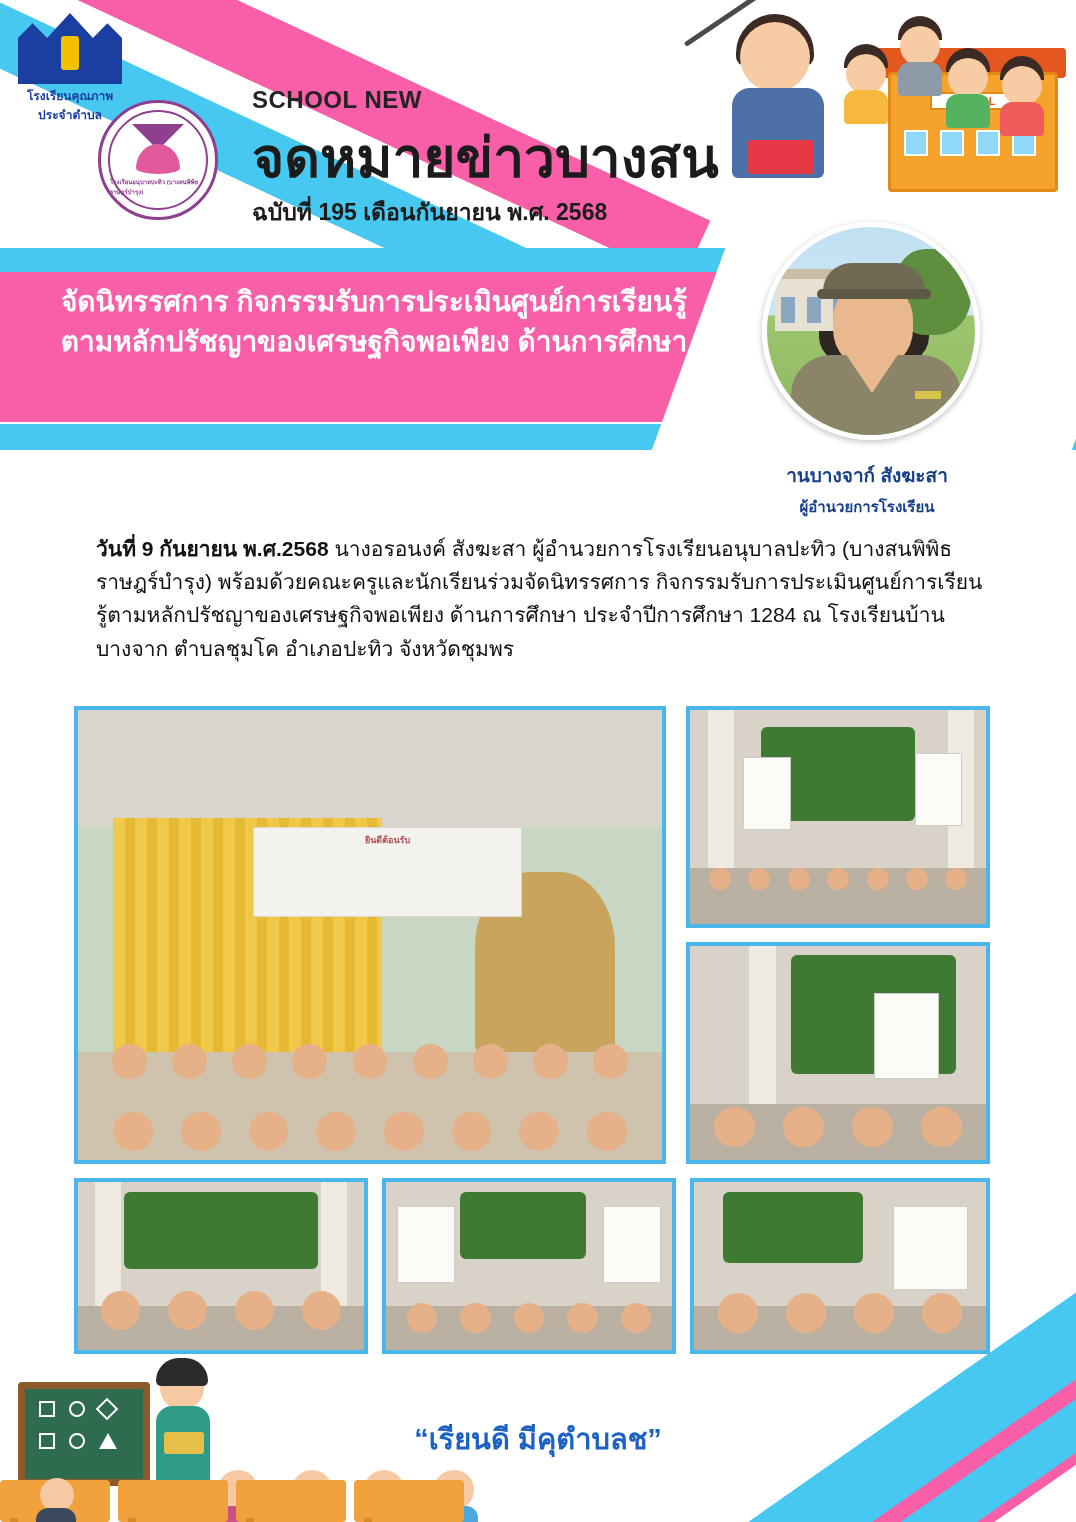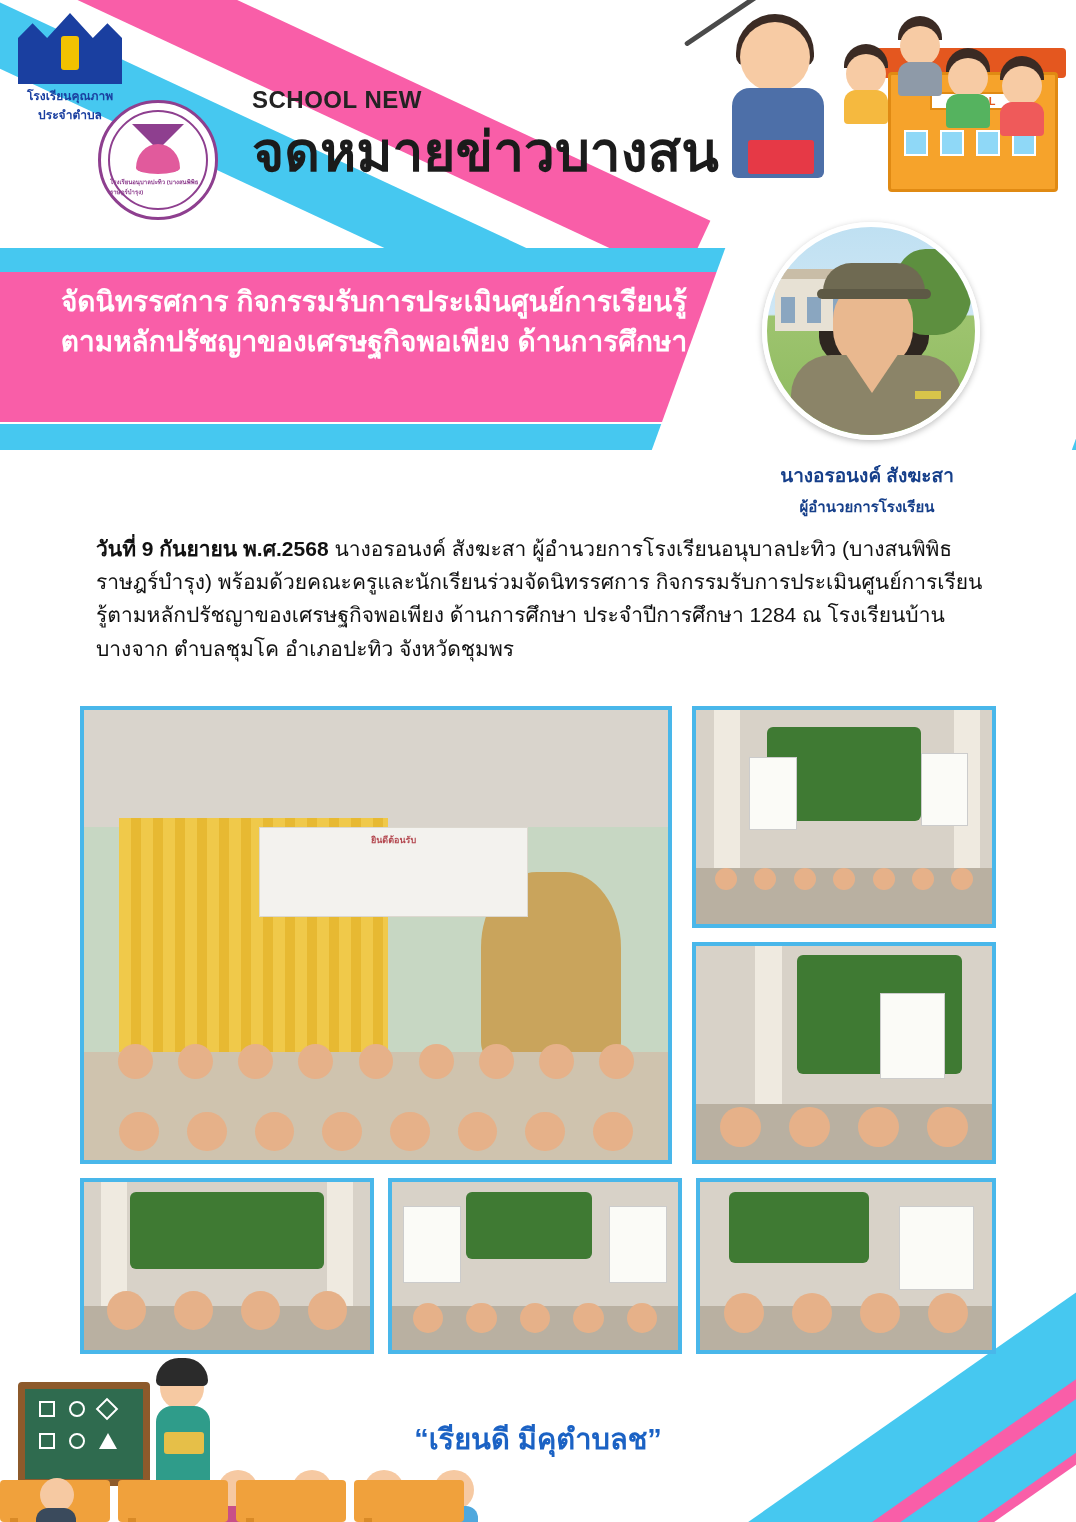--- a/index.html
+++ b/index.html
@@ -148,7 +148,7 @@
   }
   .brand-th {
     font-size: 55px; font-weight: bold; color: #1b1b1b; line-height: 1.12;
-    margin-top: 8px;
+    margin-top: 14px;
   }
   .issue-line {
     font-size: 23px; font-weight: bold; color: #1b1b1b; margin-top: 4px;

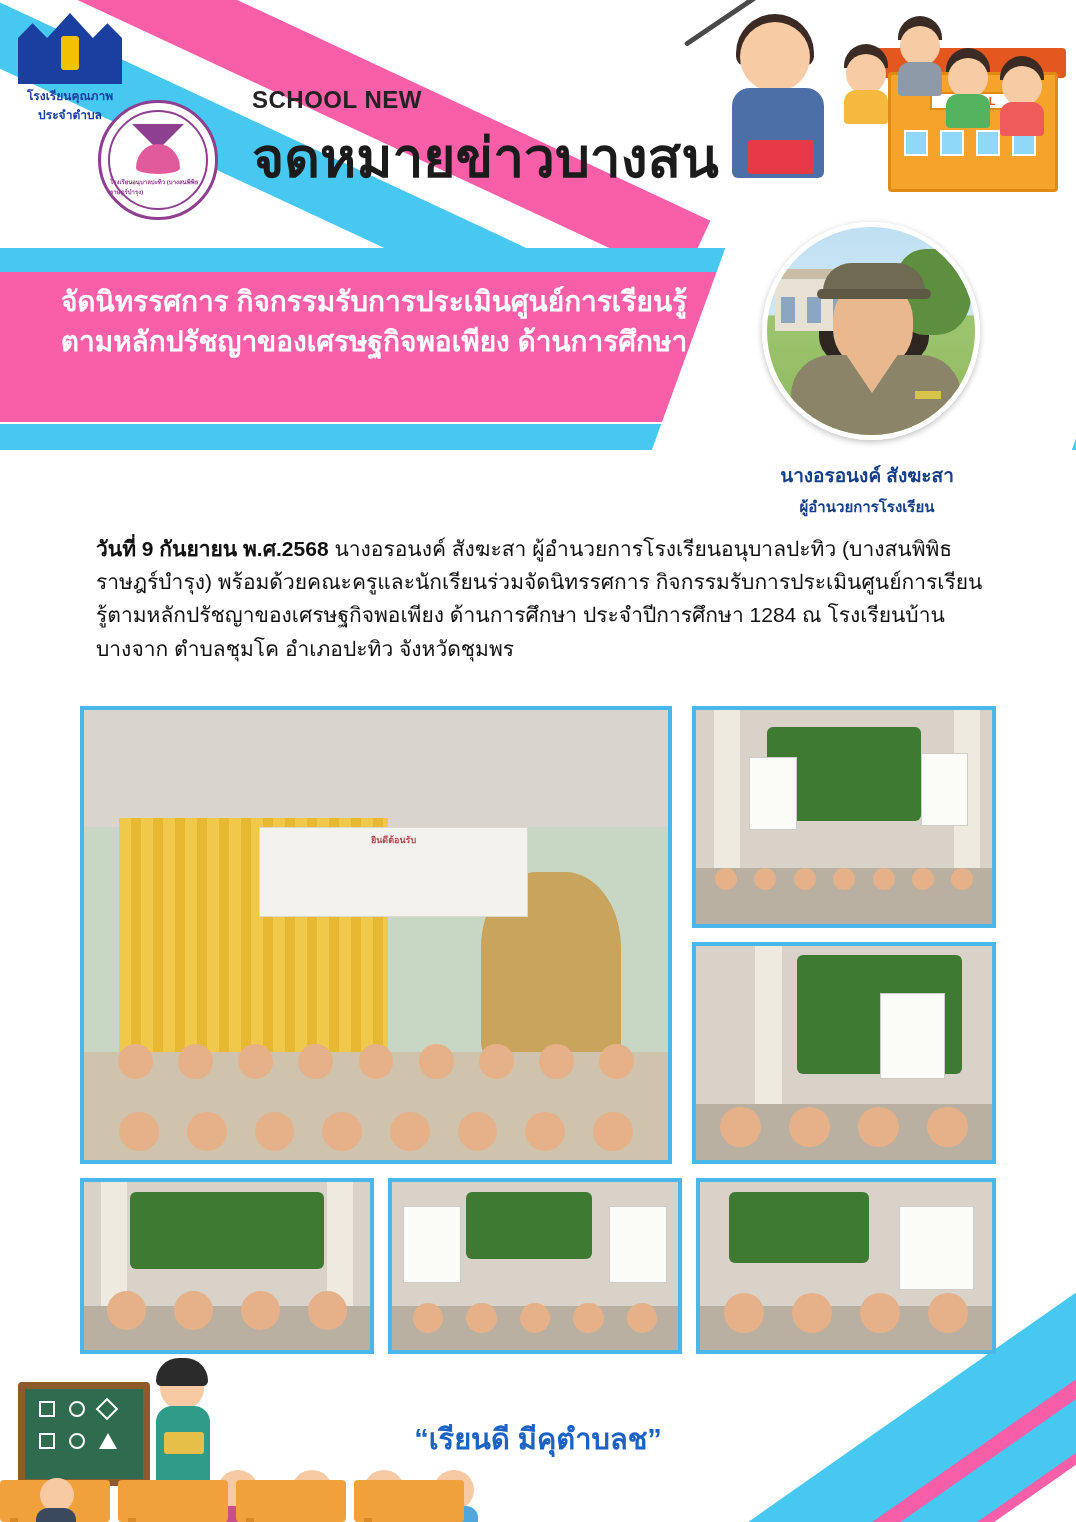--- a/index.html
+++ b/index.html
@@ -372,6 +372,7 @@
   <div class="title-block">
     <div class="brand-en">SCHOOL NEW</div>
     <div class="brand-th">จดหมายข่าวบางสน</div>
+    <div class="issue-line">ฉบับที่ 195 เดือนกันยายน พ.ศ. 2568</div>
   </div>
 
   <div class="header-art">

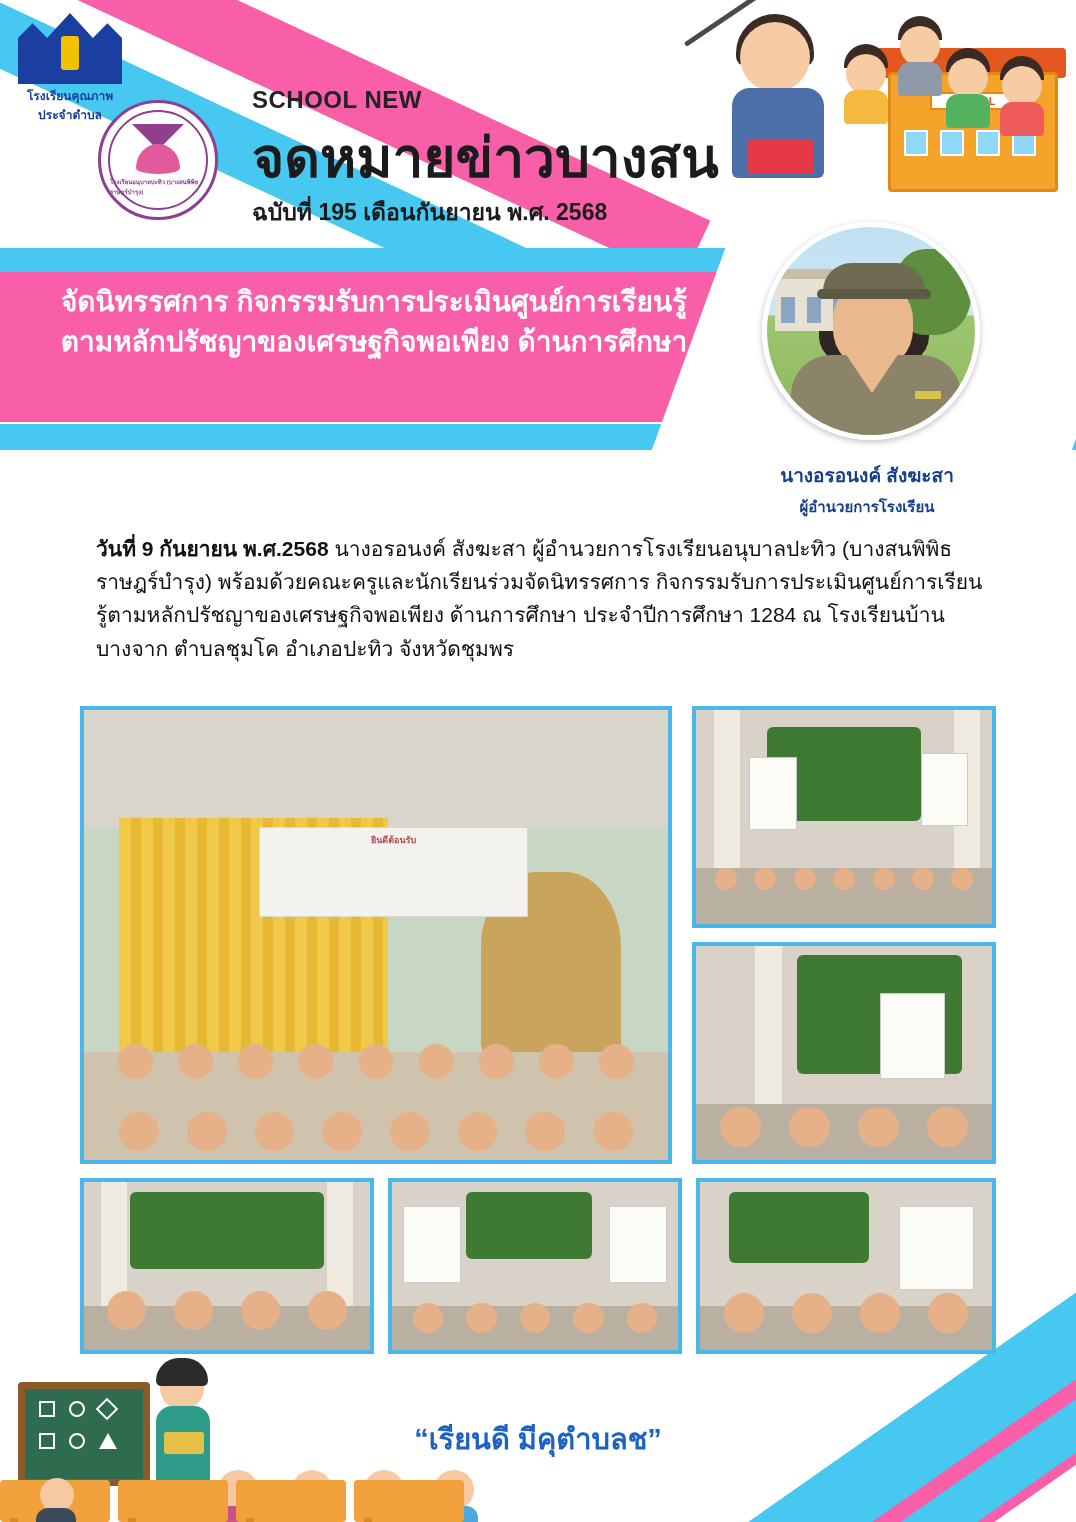--- a/index.html
+++ b/index.html
@@ -429,7 +429,7 @@
   <div class="dir-badge"></div>
 </div>
 <div class="director-caption">
-  <div class="dir-name">นางอรอนงค์  สังฆะสา</div>
+  <div class="dir-name">านบางจาก์  สังฆะสา</div>
   <div class="dir-role">ผู้อำนวยการโรงเรียน</div>
 </div>
 

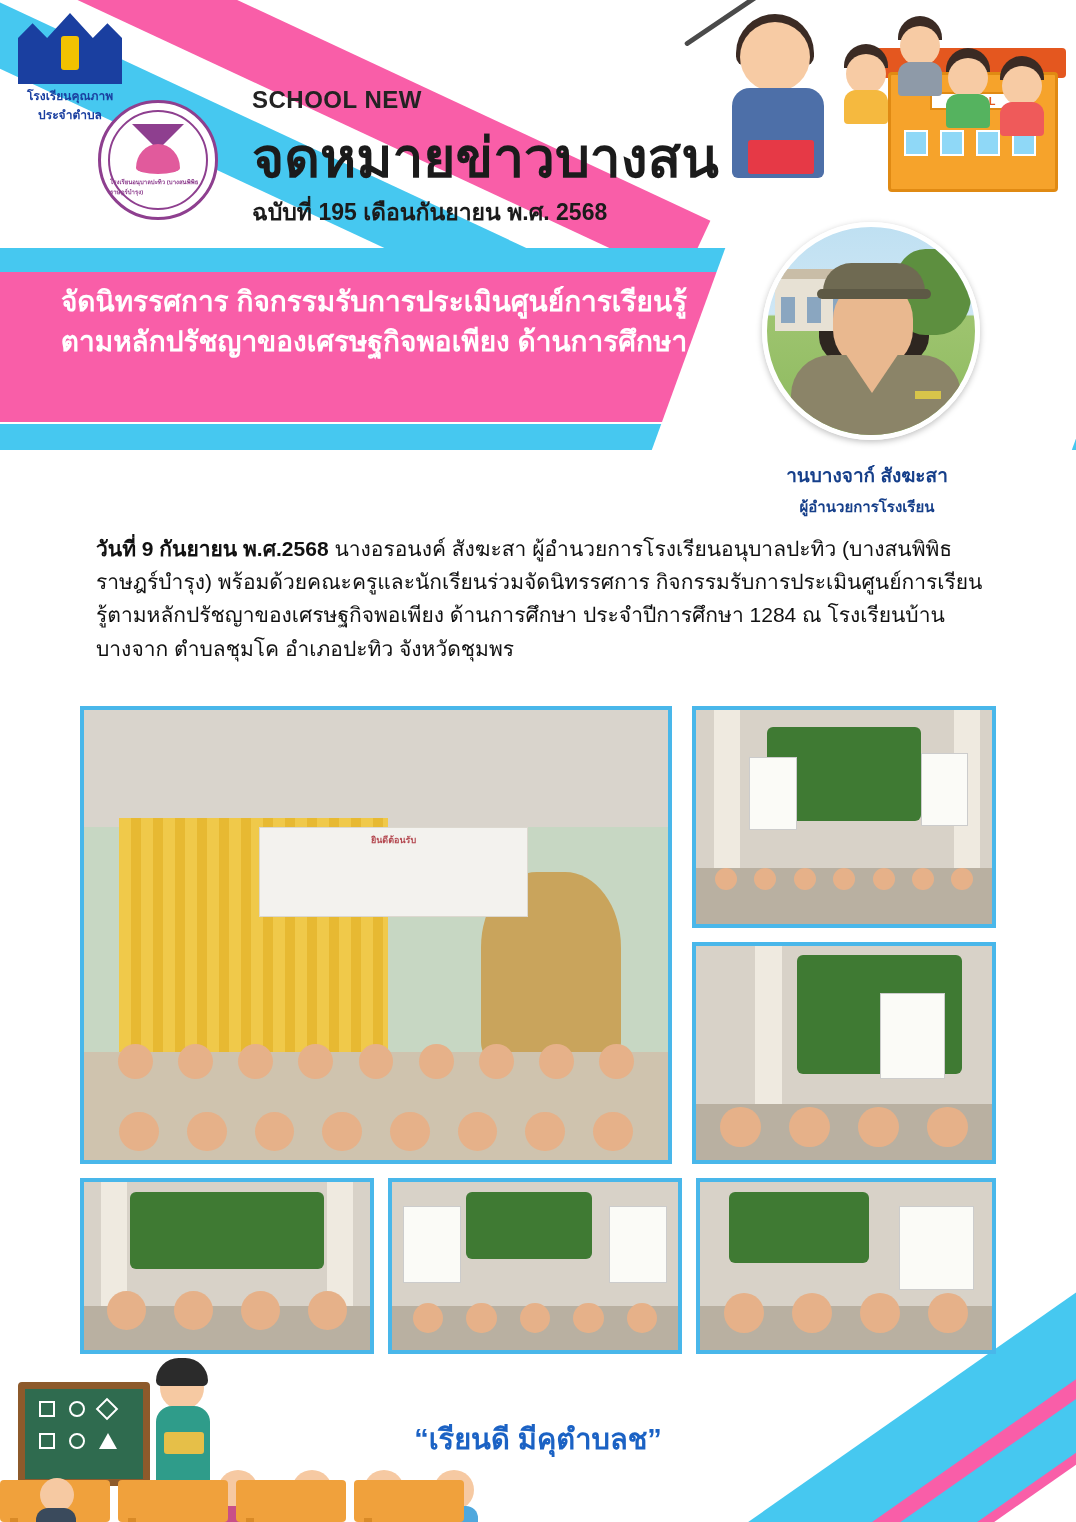--- a/index.html
+++ b/index.html
@@ -276,7 +276,7 @@
   .body-text b { font-weight: bold; }
 
   
-  .photos { position: absolute; z-index: 4; top: 706px; left: 80px; width: 828px; height: 648px; }
+  .photos { position: absolute; z-index: 4; top: 706px; left: 74px; width: 828px; height: 648px; }
 
   .ph {
     position: absolute;

